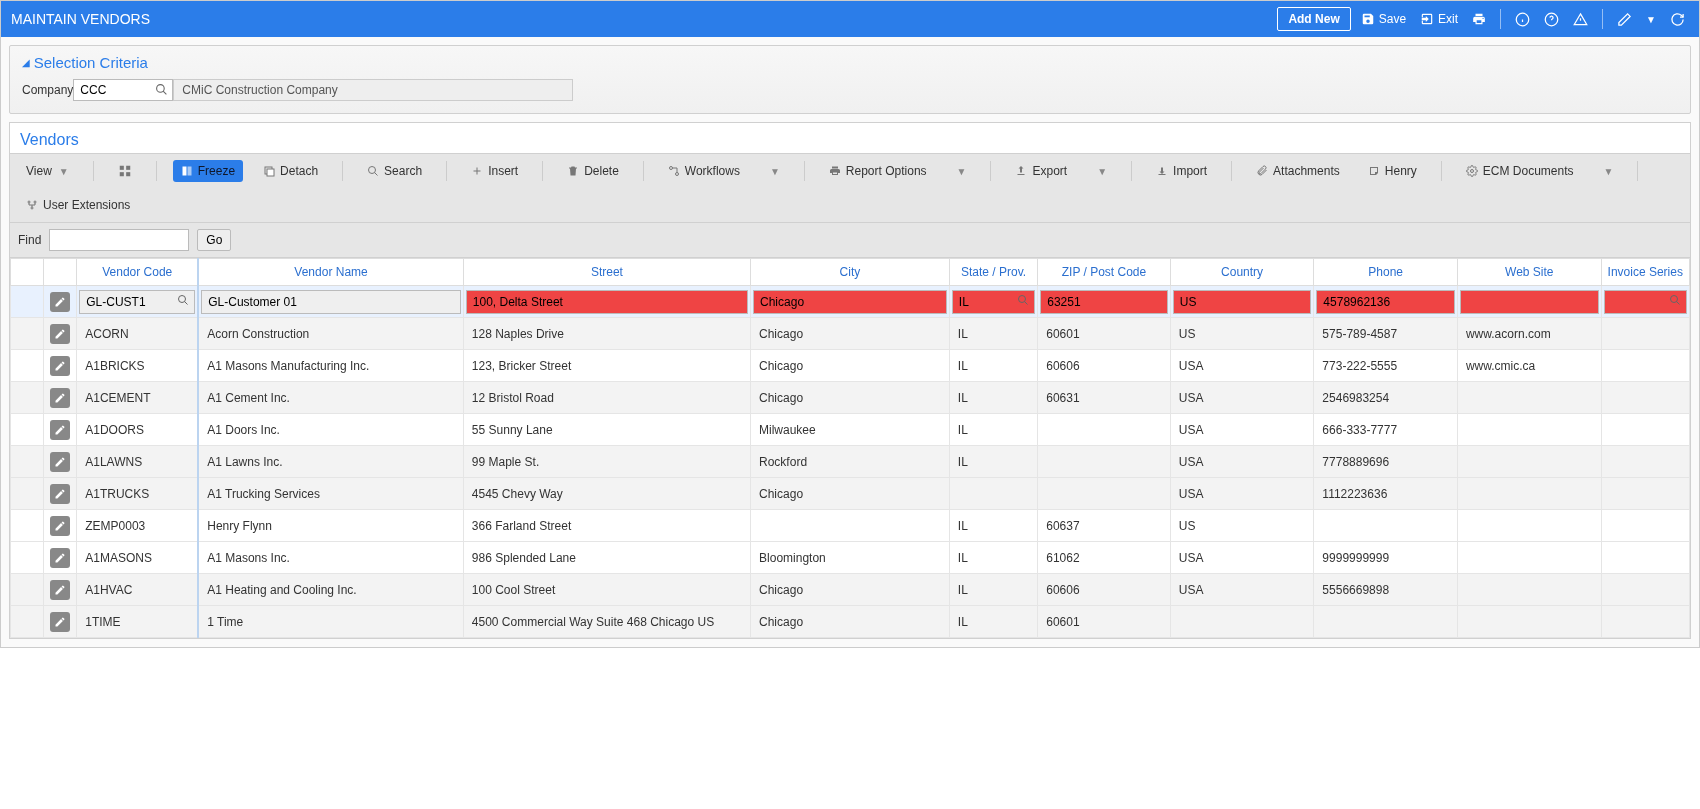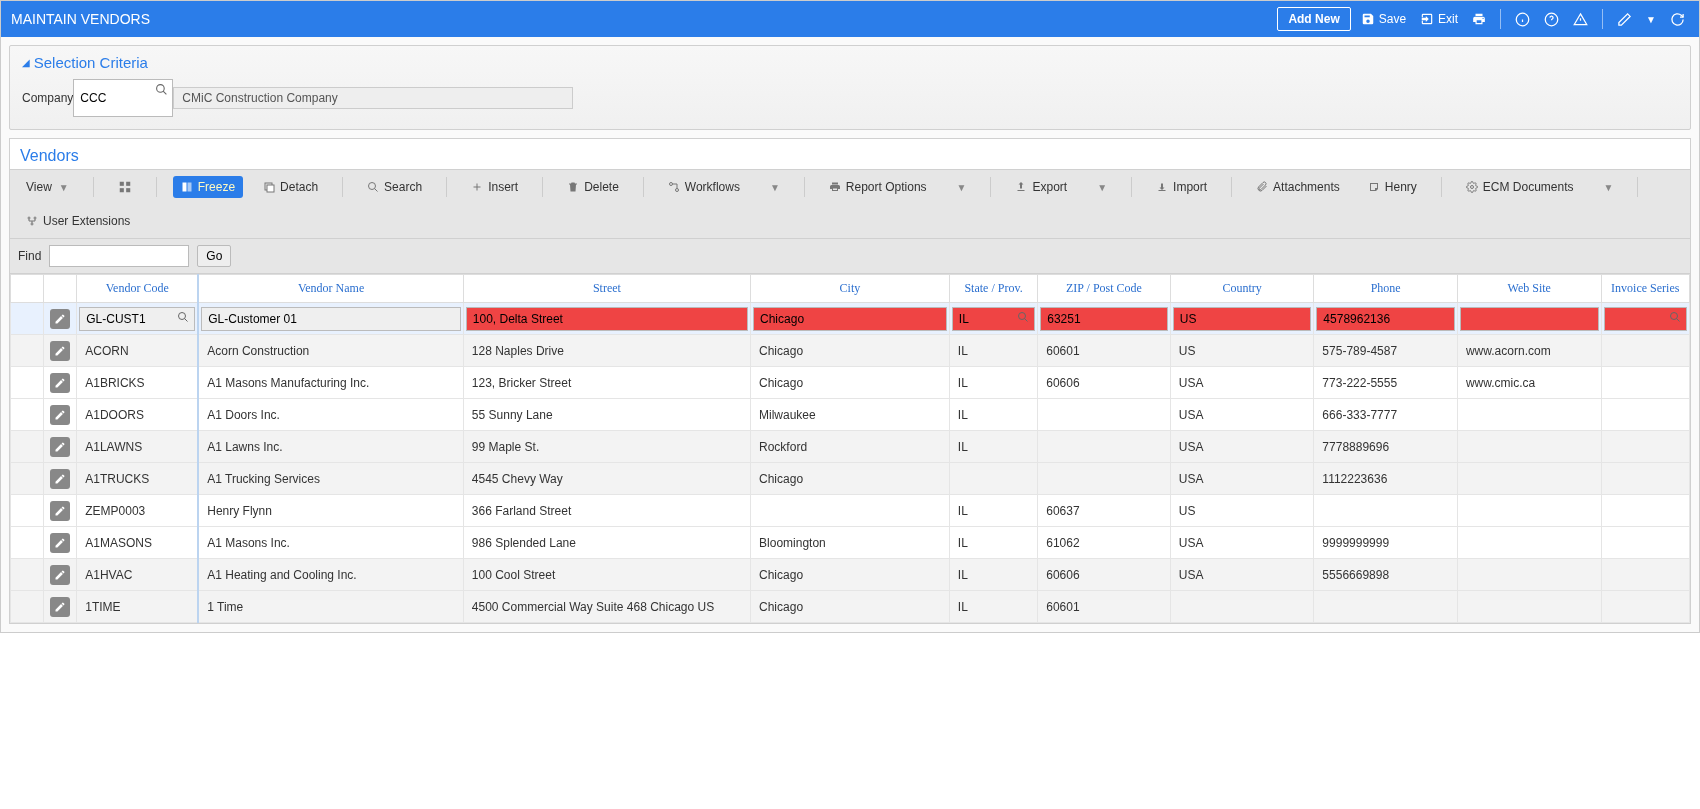--- a/index.html
+++ b/index.html
@@ -19,7 +19,7 @@
 .panel-header { color: #2b7de9; font-size: 15px; margin-bottom: 8px; display:flex; align-items:center; gap:4px; }
 .panel-body { display: flex; align-items: center; gap: 0; }
 .label { font-size: 12px; color: #333; }
-.input-lookup { position: relative; display: flex; align-items: center; border: 1px solid #bbb; background: #fff; height: 38px; }
+.input-lookup { position: relative; display: flex; align-items: center; border: 1px solid #bbb; background: #fff; height: 22px; }
 .input-lookup input { border: none; outline: none; padding: 2px 22px 2px 6px; height: 100%; font-size: 12px; width: 100%; }
 .lookup-icon { position: absolute; right: 4px; top: 3px; color: #888; }
 .readonly-box { border: 1px solid #ccc; background: #eee; color: #555; height: 22px; padding: 3px 8px; font-size: 12px; display:flex; align-items:center; }

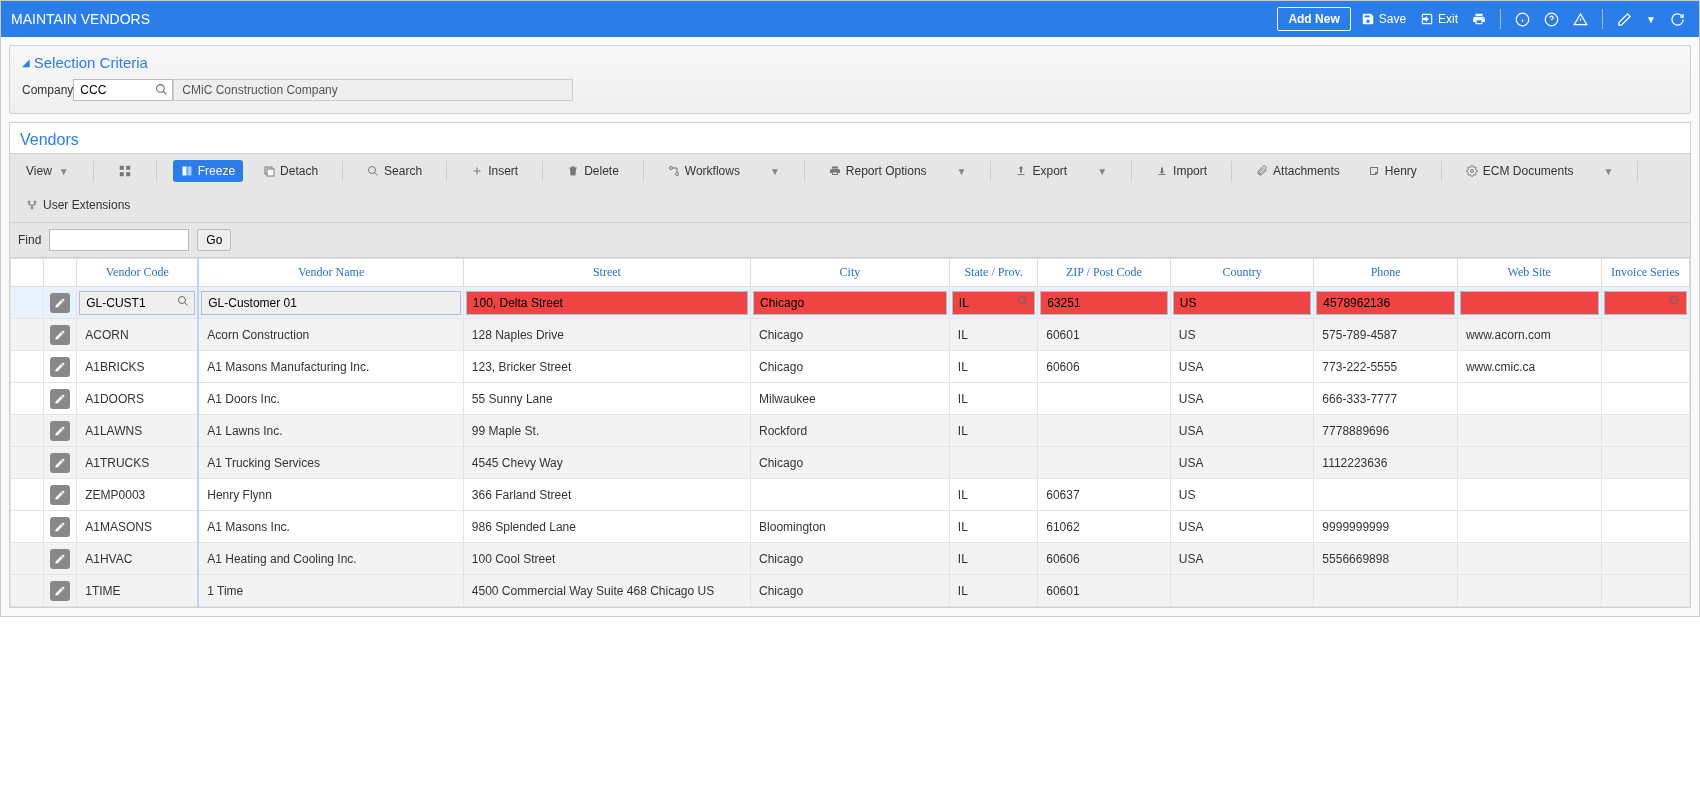--- a/index.html
+++ b/index.html
@@ -32,7 +32,7 @@
 .toolbar { background: #e6e6e6; border-top: 1px solid #d0d0d0; border-bottom: 1px solid #d0d0d0; padding: 6px 8px; display: flex; align-items: center; gap: 12px; flex-wrap: wrap; }
 .t-btn { display: inline-flex; align-items: center; gap: 5px; padding: 4px 8px; font-size: 12px; color: #333; cursor: pointer; border-radius:3px; }
 .t-btn .caret { margin-left: 2px; color: #888; font-size:10px; }
-.t-btn.blue { background: #2b7de9; color: #fef9c3; }
+.t-btn.blue { background: #2b7de9; color: #0f172a; }
 .t-sep { width: 1px; height: 20px; background: #ccc; margin: 0 4px; }
 
 

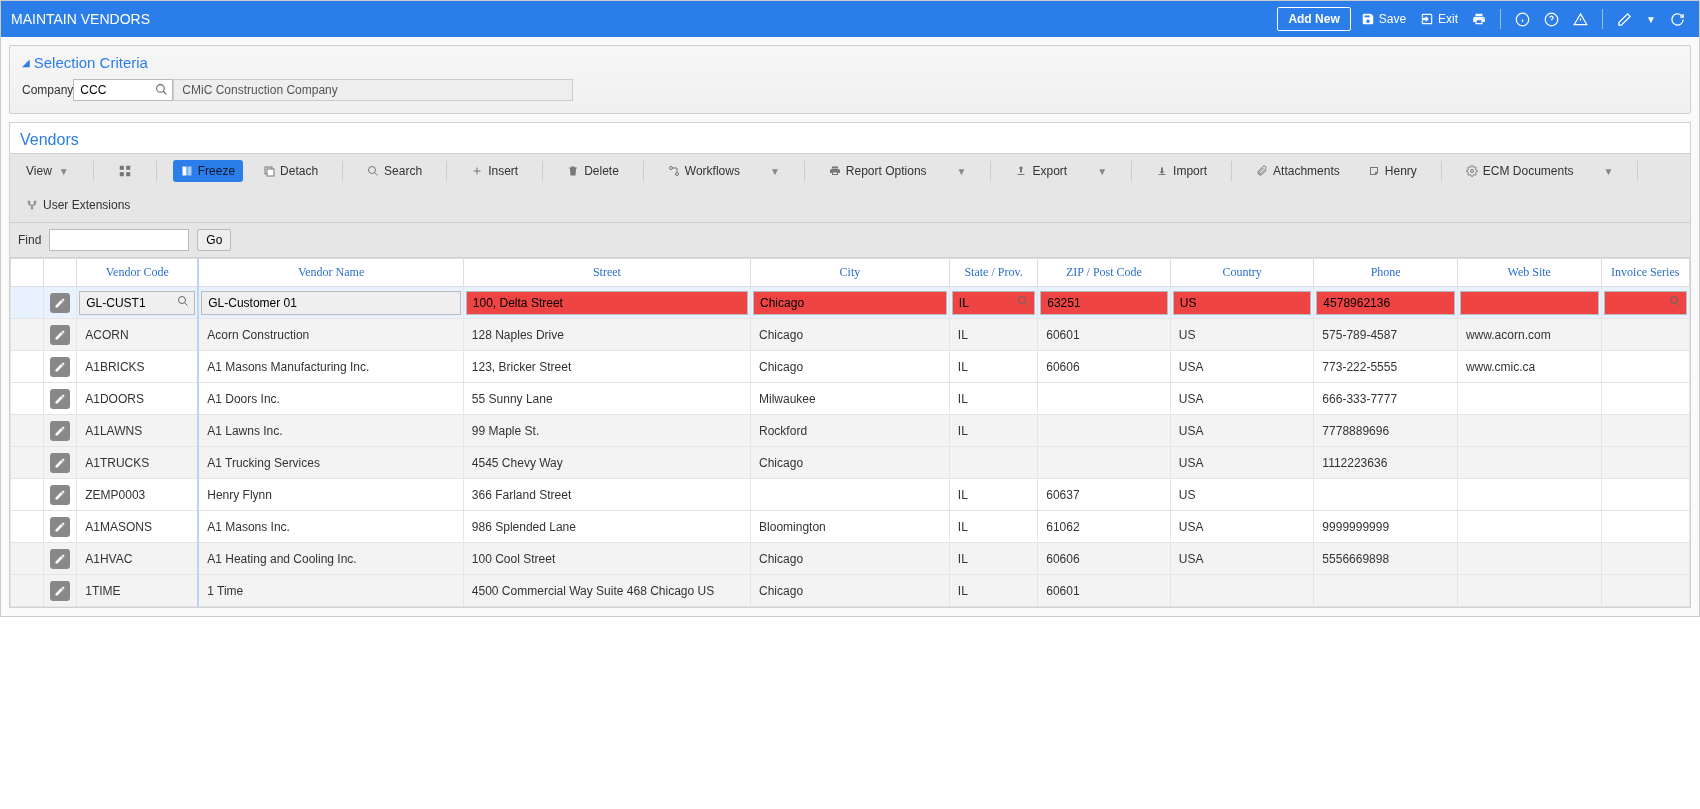--- a/index.html
+++ b/index.html
@@ -43,7 +43,7 @@
 
 .table-wrap { overflow: auto; max-height: 520px; position:relative; }
 table.grid { border-collapse: collapse; width: 100%; table-layout: fixed; }
-.grid th { background: #fff; color: #2b6fcf; font-weight: normal; font-size: 12px; padding: 6px 4px; border: 1px solid #ddd; text-align: center; position: sticky; top: 0; font-family: Liberation Serif, serif; }
+.grid th { background: #fff; color: #2b6fcf; font-weight: normal; font-size: 12px; padding: 6px 4px; border: 1px solid #ddd; text-align: center; position: sticky; top: 0; }
 .grid td { border: 1px solid #e5e5e5; padding: 0; font-size: 12px; height: 32px; }
 .grid tr.alt td { background: #f3f3f3; }
 .grid tr td.cell { padding: 4px 8px; }

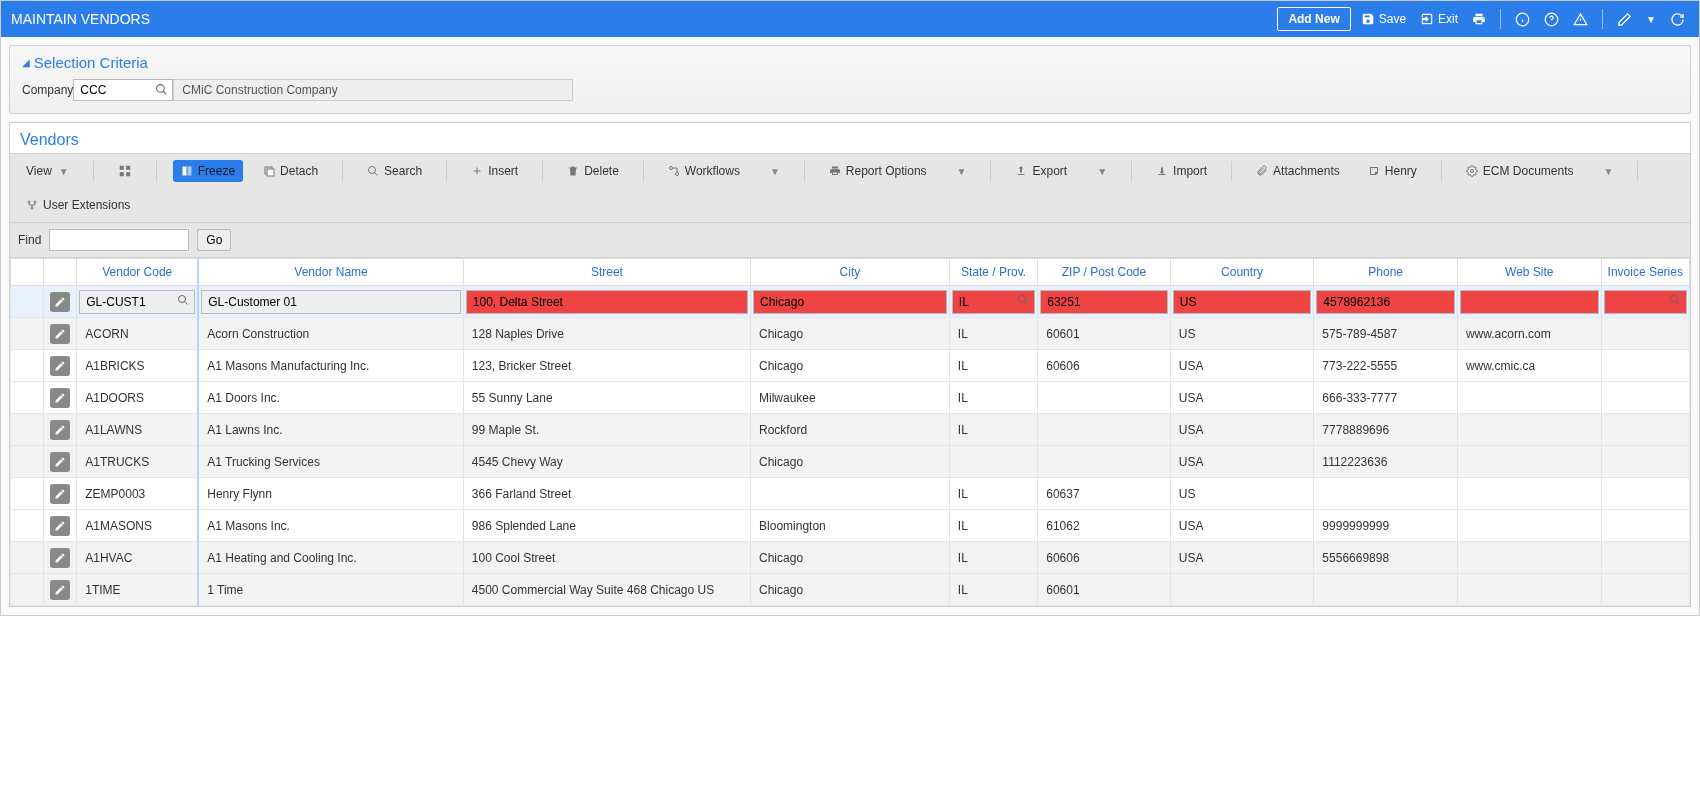--- a/index.html
+++ b/index.html
@@ -404,6 +404,24 @@
               <td class="cell">www.cmic.ca</td>
               <td class="cell"></td>
             </tr>
+            <tr class="alt">
+              <td class="edit-icon-cell"></td>
+              <td class="edit-icon-cell"><span class="edit-icon">
+                  <svg width="12" height="12" viewBox="0 0 24 24" fill="#fff">
+                    <path d="M3 17.25V21h3.75L17.81 9.94l-3.75-3.75L3 17.25zM20.71 7.04a1 1 0 0 0 0-1.41l-2.34-2.34a1 1 0 0 0-1.41 0l-1.83 1.83 3.75 3.75 1.83-1.83z"></path>
+                  </svg>
+                </span></td>
+              <td class="cell freeze-border">A1CEMENT</td>
+              <td class="cell">A1 Cement Inc.</td>
+              <td class="cell">12 Bristol Road</td>
+              <td class="cell">Chicago</td>
+              <td class="cell">IL</td>
+              <td class="cell">60631</td>
+              <td class="cell">USA</td>
+              <td class="cell">2546983254</td>
+              <td class="cell"></td>
+              <td class="cell"></td>
+            </tr>
             <tr>
               <td class="edit-icon-cell"></td>
               <td class="edit-icon-cell"><span class="edit-icon">

